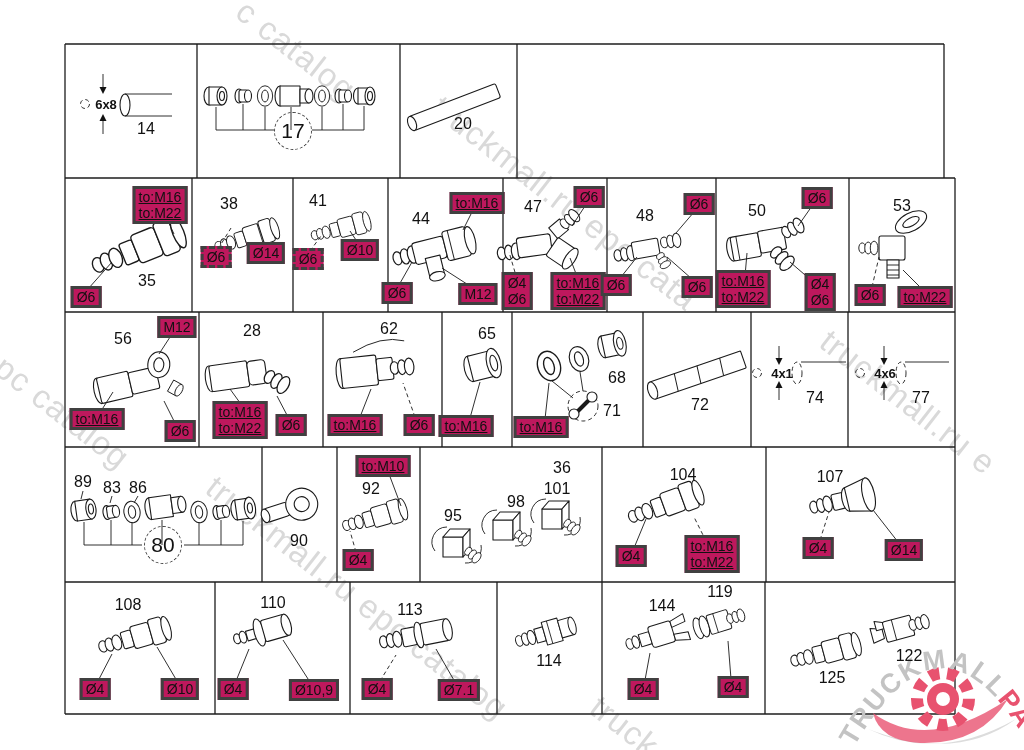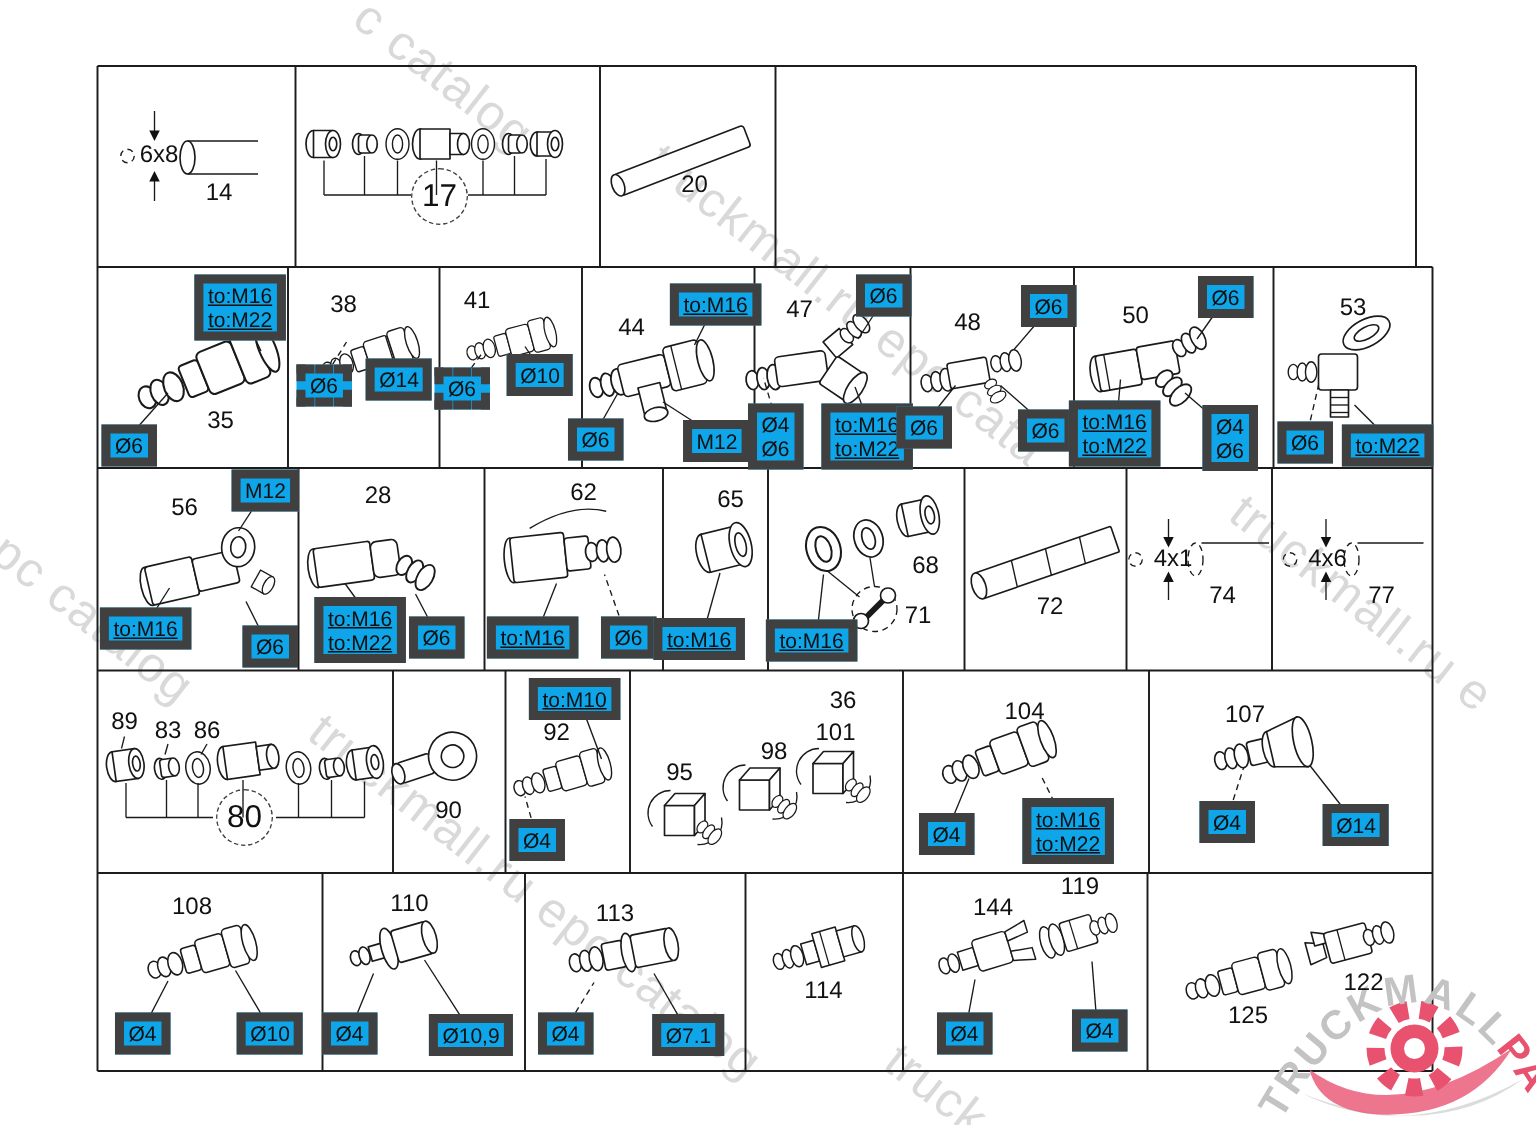--- a/index.html
+++ b/index.html
@@ -15,7 +15,7 @@
   .num{position:absolute;transform:translate(-50%,-50%);font-size:16px;white-space:nowrap;}
   .circled{border:1.6px dashed #444;border-radius:50%;width:36px;height:36px;
            display:flex;align-items:center;justify-content:center;font-size:21px;background:transparent;}
-  .dim{position:absolute;transform:translate(-50%,-50%);font-size:16px;font-weight:normal;white-space:nowrap;}
+  .dim{position:absolute;transform:translate(-50%,-50%);font-size:13px;font-weight:bold;white-space:nowrap;}
   .box{position:absolute;transform:translate(-50%,-50%);font-size:14px;line-height:16px;
        border:6px solid #404040;background:#0ea5e9;padding:0 3px;text-align:left;white-space:nowrap;}
   .box.dashedb{border-style:dashed;}

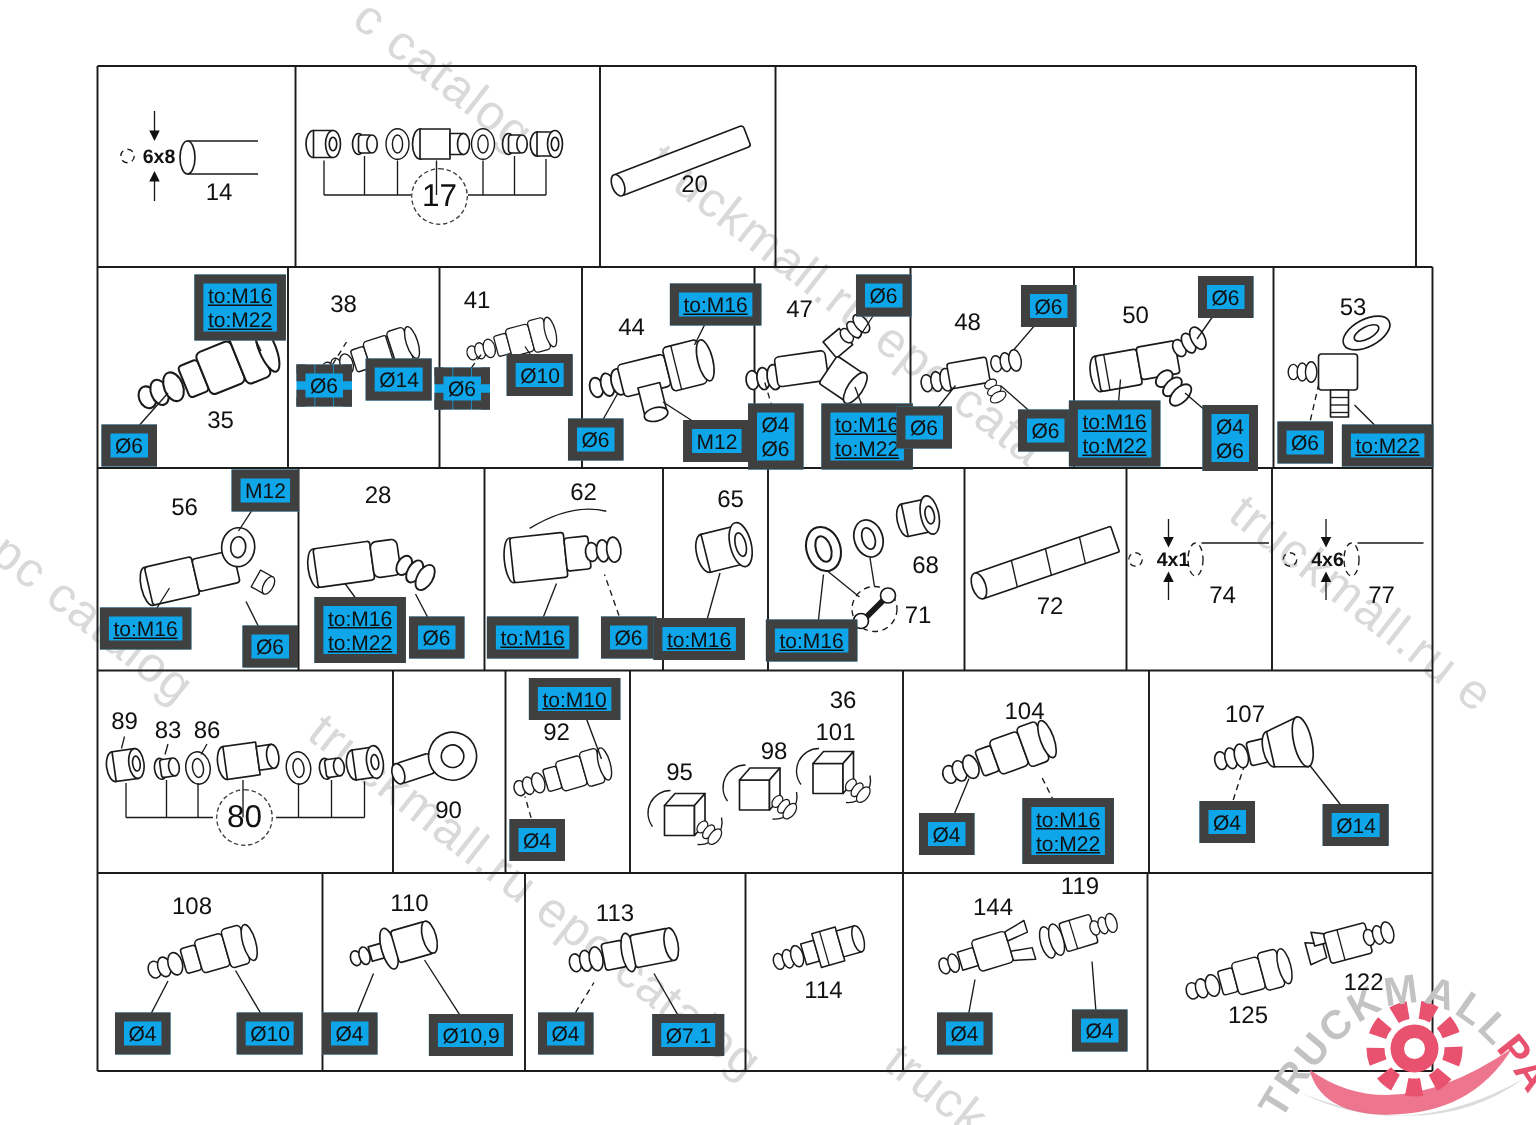--- a/index.html
+++ b/index.html
@@ -17,7 +17,7 @@
            display:flex;align-items:center;justify-content:center;font-size:21px;background:transparent;}
   .dim{position:absolute;transform:translate(-50%,-50%);font-size:13px;font-weight:bold;white-space:nowrap;}
   .box{position:absolute;transform:translate(-50%,-50%);font-size:14px;line-height:16px;
-       border:6px solid #404040;background:#0ea5e9;padding:0 3px;text-align:left;white-space:nowrap;}
+       border:3px solid #404040;background:#be185d;padding:0 3px;text-align:left;white-space:nowrap;}
   .box.dashedb{border-style:dashed;}
   .bl{display:block;}
   .u{text-decoration:underline;}

